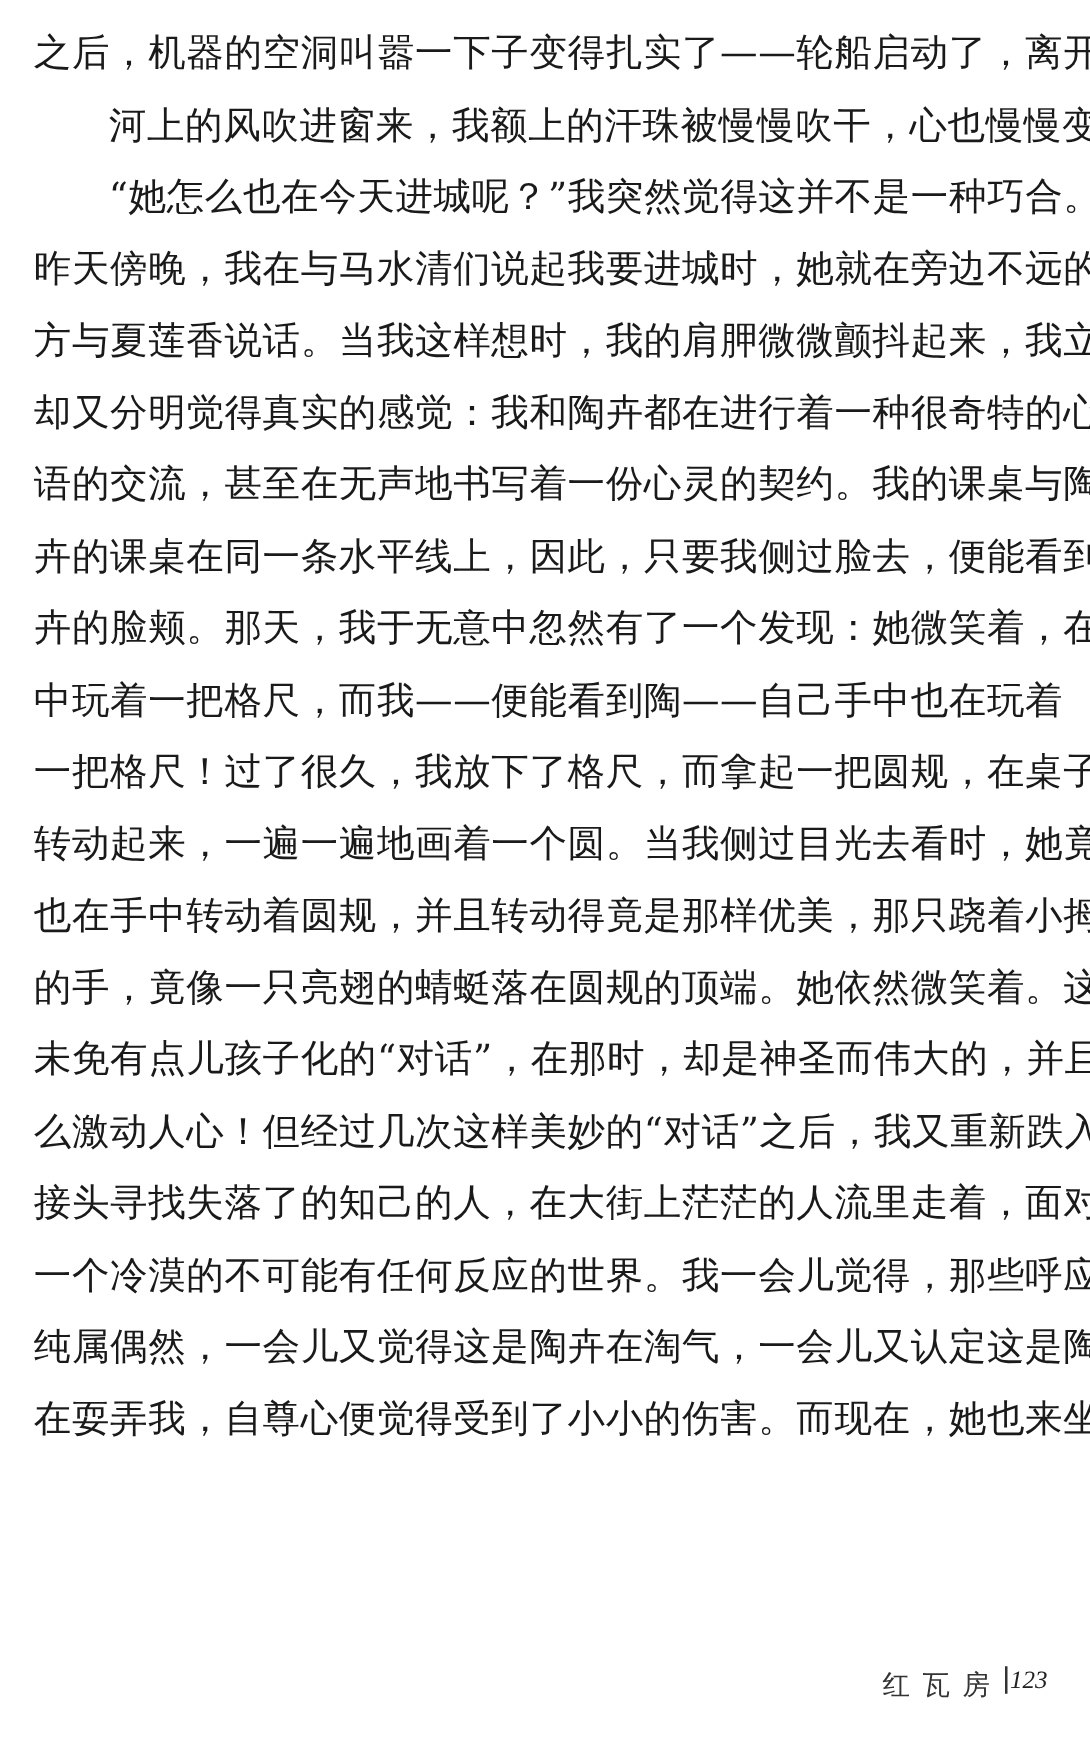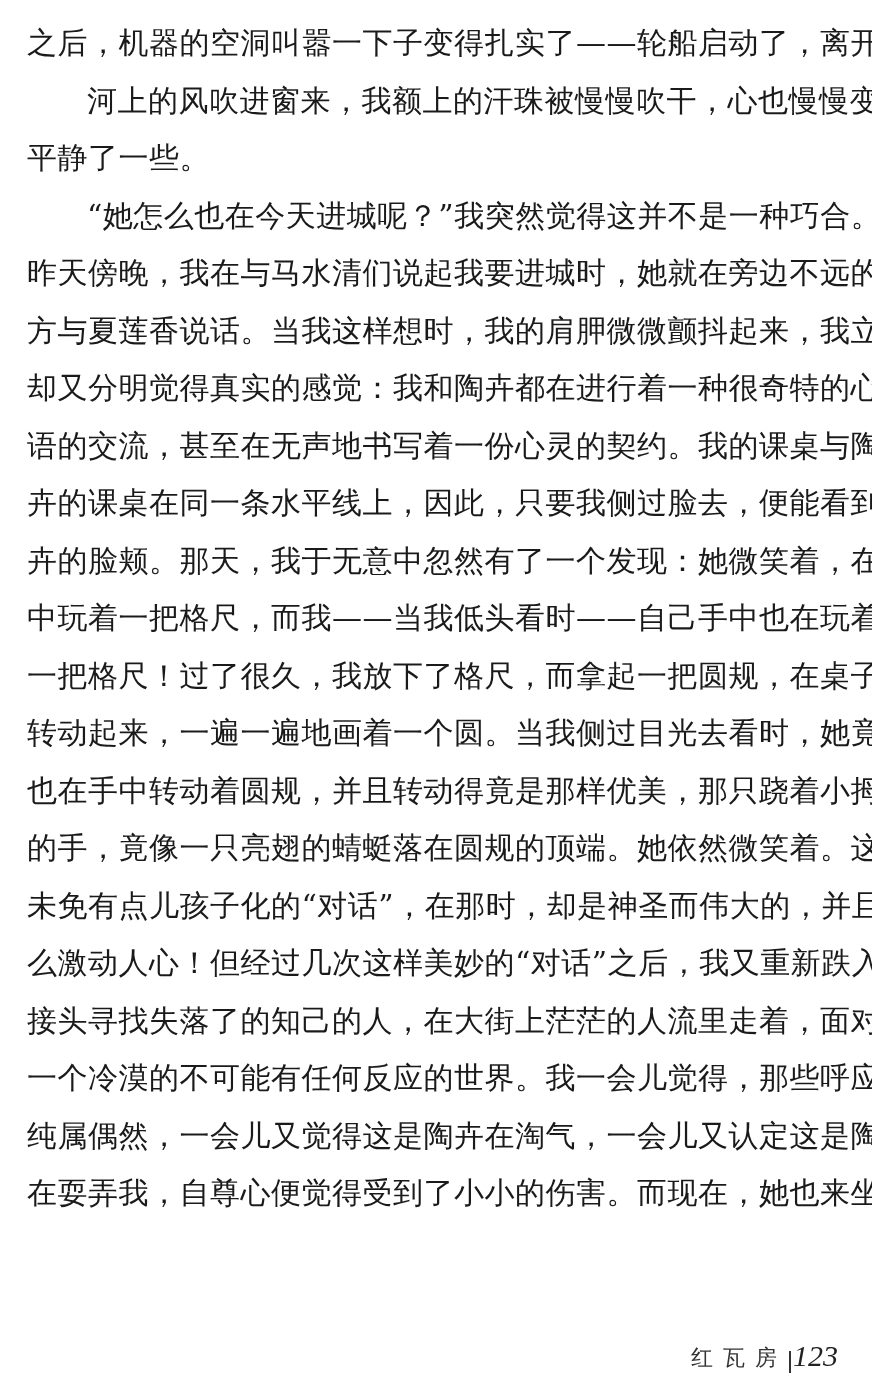--- a/index.html
+++ b/index.html
@@ -66,7 +66,6 @@
 <div class="page">
   <div class="line">之后，机器的空洞叫嚣一下子变得扎实了——轮船启动了，离开了</div>
   <div class="line" style="padding-left:60px">河上的风吹进窗来，我额上的汗珠被慢慢吹干，心也慢慢变得</div>
-  <div class="line last">平静了一些。</div>
   <div class="line" style="padding-left:60px">“她怎么也在今天进城呢？”我突然觉得这并不是一种巧合。</div>
   <div class="line">昨天傍晚，我在与马水清们说起我要进城时，她就在旁边不远的地</div>
   <div class="line">方与夏莲香说话。当我这样想时，我的肩胛微微颤抖起来，我立即</div>

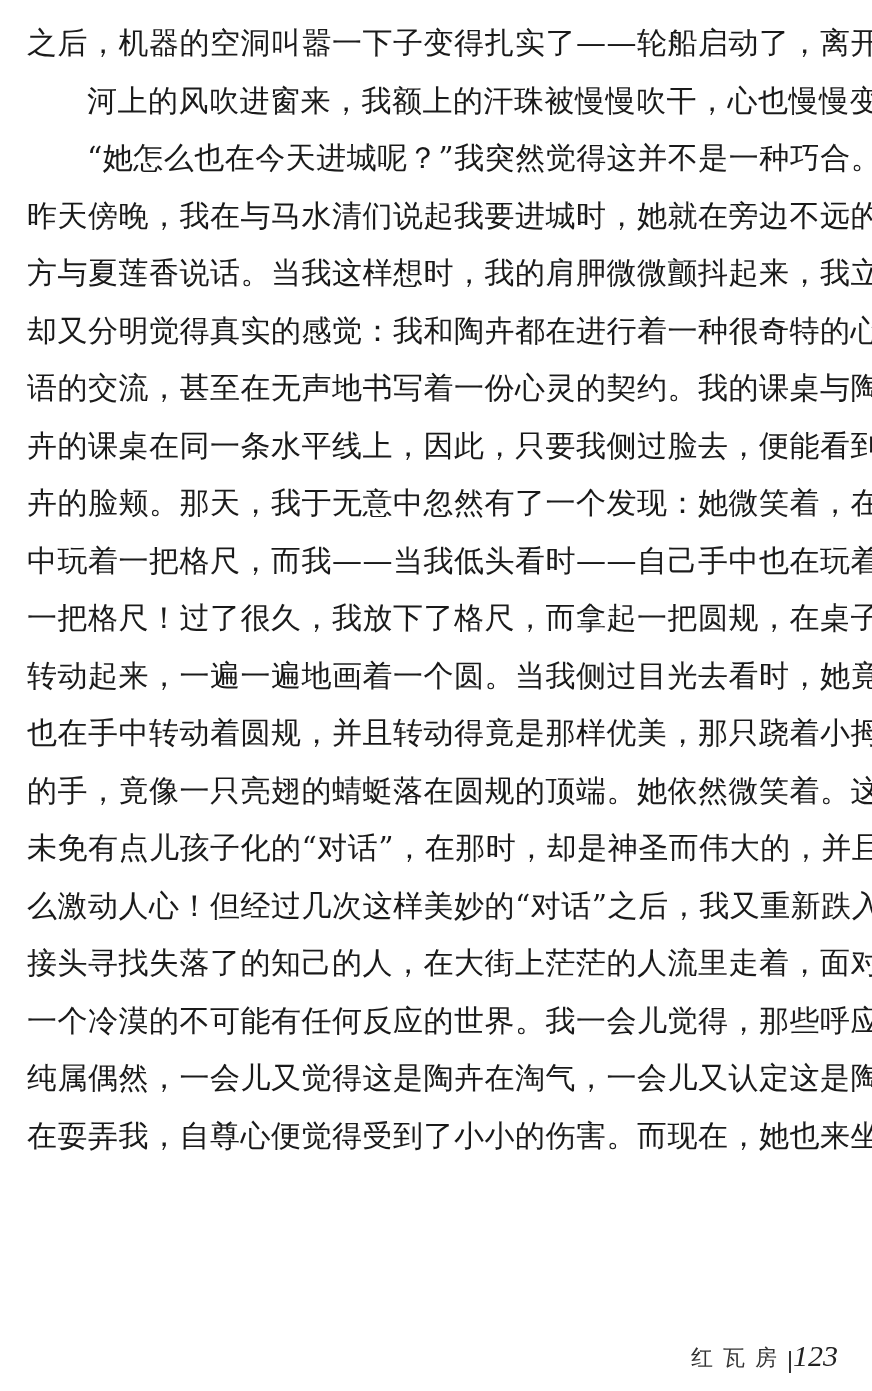--- a/index.html
+++ b/index.html
@@ -73,7 +73,7 @@
   <div class="line">语的交流，甚至在无声地书写着一份心灵的契约。我的课桌与陶</div>
   <div class="line">卉的课桌在同一条水平线上，因此，只要我侧过脸去，便能看到陶</div>
   <div class="line">卉的脸颊。那天，我于无意中忽然有了一个发现：她微笑着，在手</div>
-  <div class="line">中玩着一把格尺，而我——当我低头看时——自己手中也在玩着</div>
+  <div class="line">中玩着一把格尺，而我——便能看到陶——自己手中也在玩着</div>
   <div class="line">一把格尺！过了很久，我放下了格尺，而拿起一把圆规，在桌子上</div>
   <div class="line">转动起来，一遍一遍地画着一个圆。当我侧过目光去看时，她竟然</div>
   <div class="line">也在手中转动着圆规，并且转动得竟是那样优美，那只跷着小拇指</div>

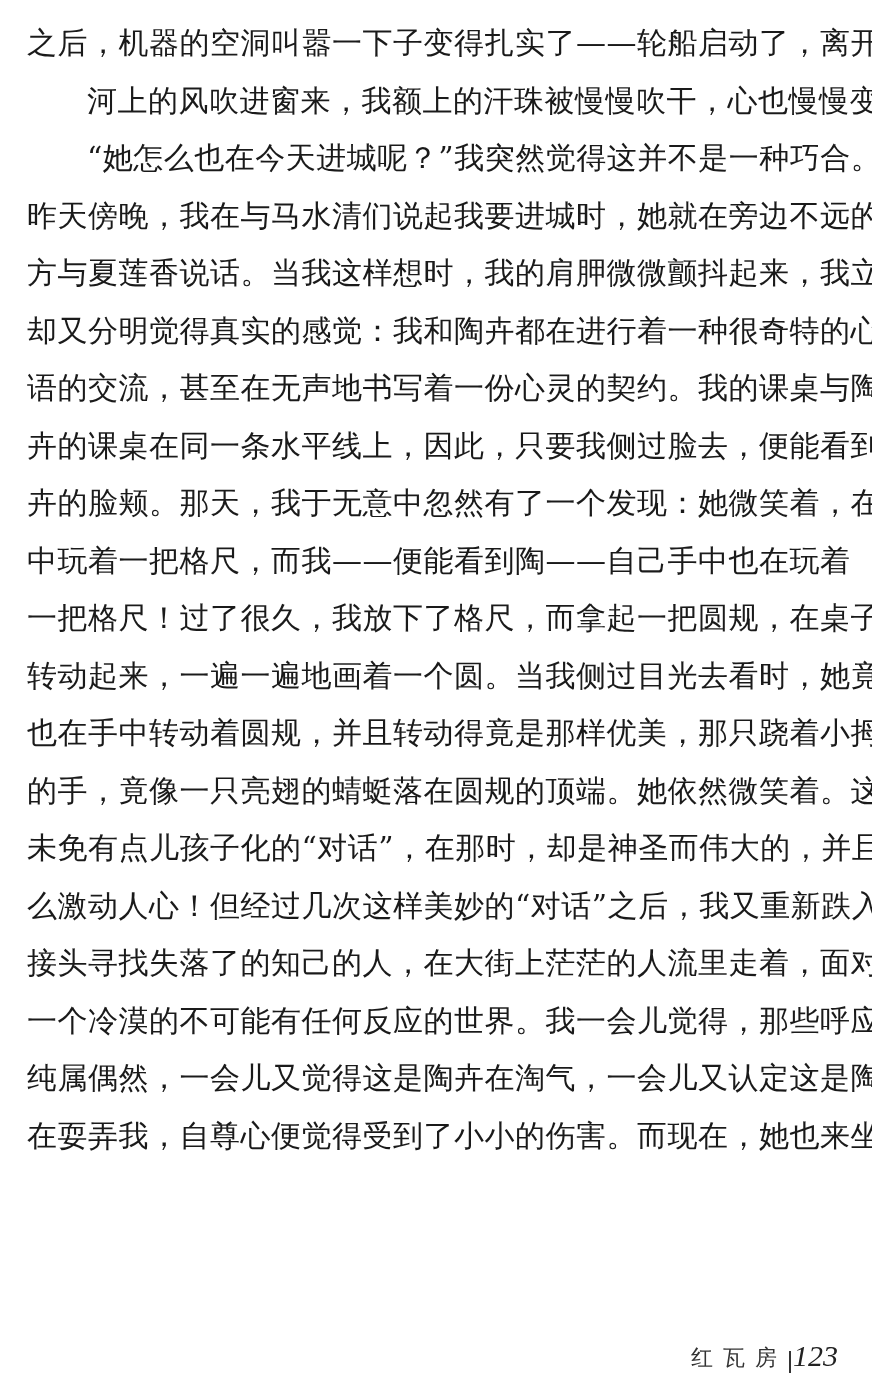--- a/index.html
+++ b/index.html
@@ -39,7 +39,7 @@
     top: 1333px;
     height: 40px;
     display: flex;
-    align-items: flex-end;
+    align-items: flex-start;
     gap: 2px;
   }
   .footer .book-title {

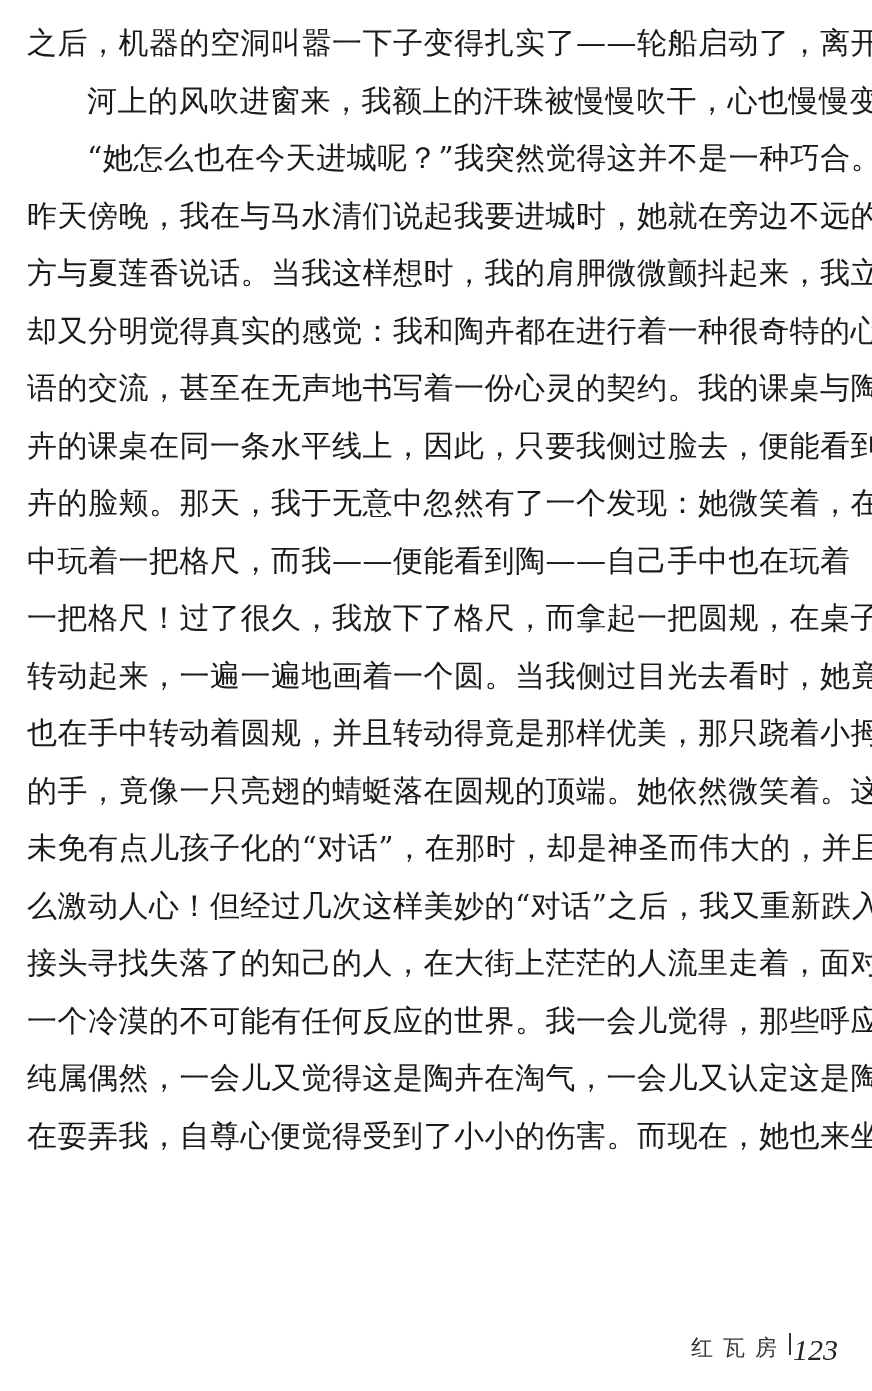--- a/index.html
+++ b/index.html
@@ -54,7 +54,7 @@
     background: #333;
   }
   .footer .page-num {
-    font-size: 30px;
+    font-size: 20px;
     font-style: italic;
     font-family: "Liberation Serif", "DejaVu Serif", serif;
     color: #222;

